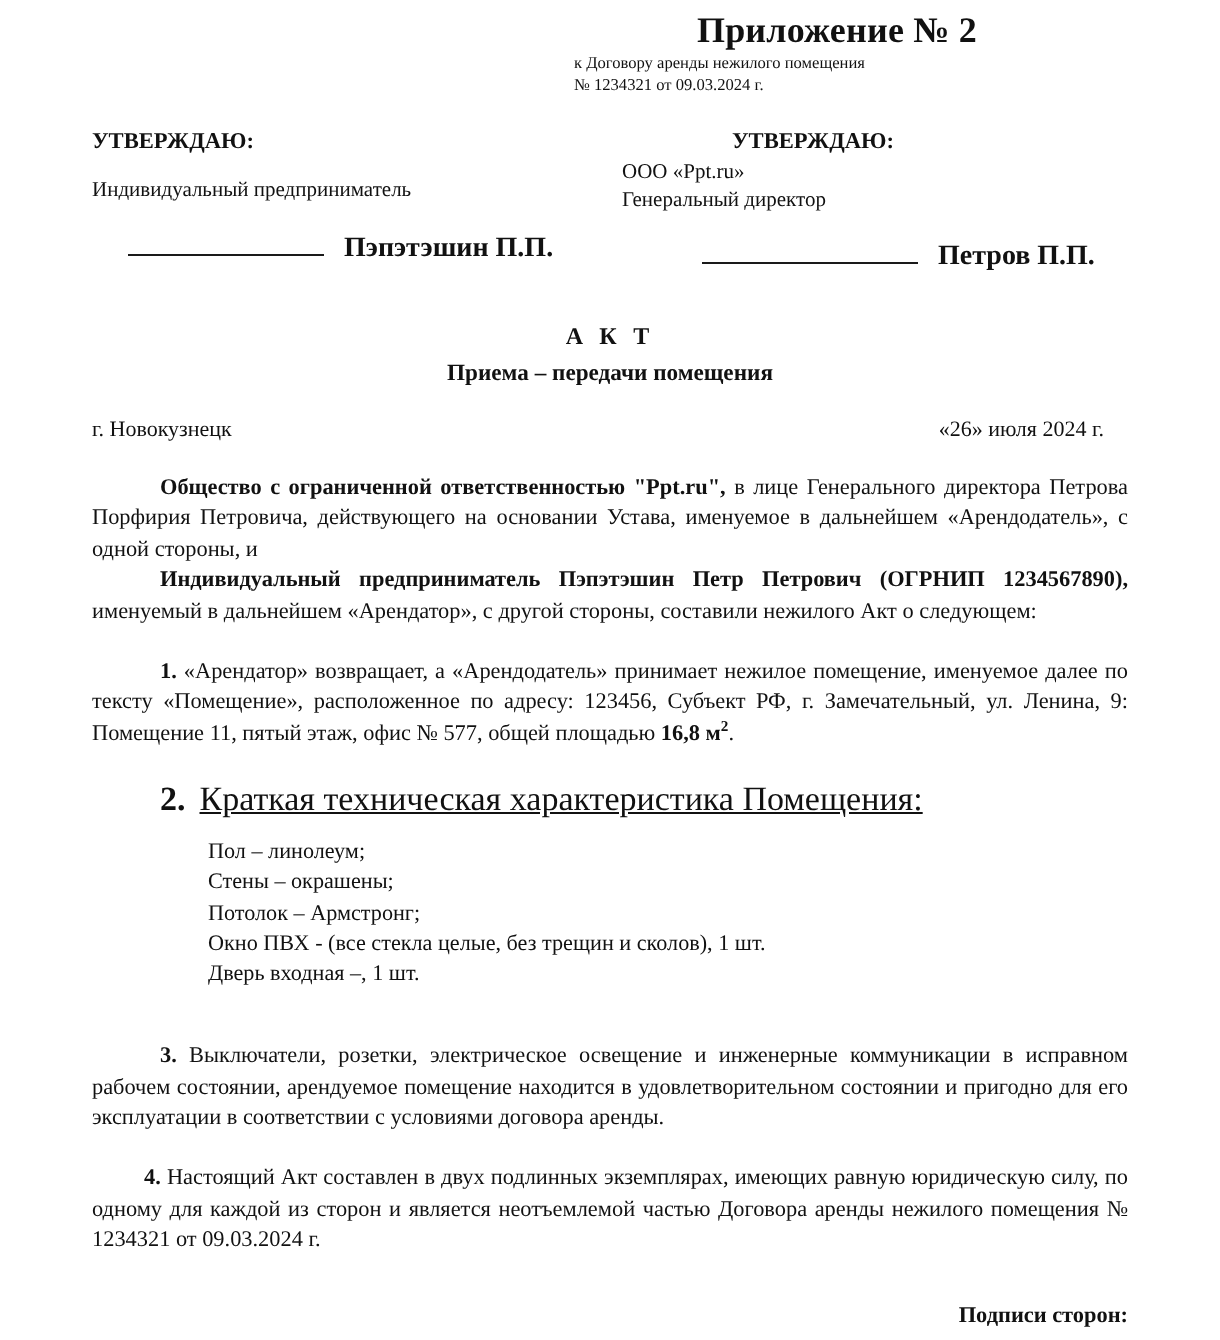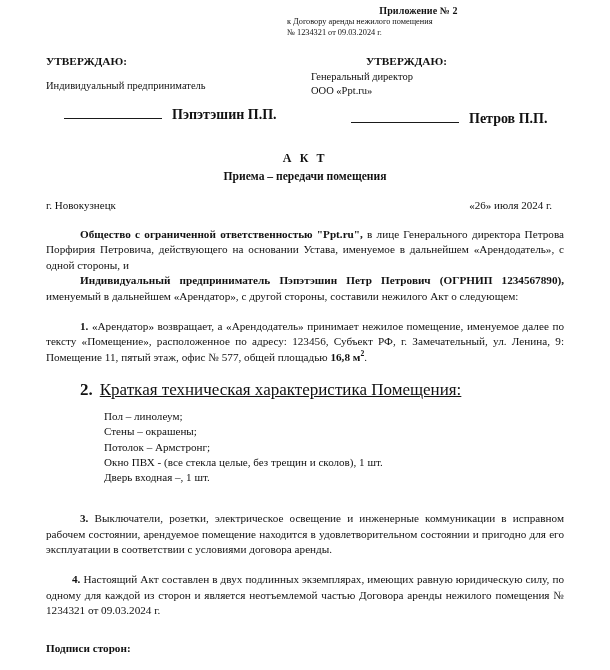--- a/index.html
+++ b/index.html
@@ -36,7 +36,7 @@
     padding-top: 5px;
   }
   .appendix-title {
-    font-size: 10px;
+    font-size: 18px;
     font-weight: bold;
     text-align: center;
     margin-left: -14px;

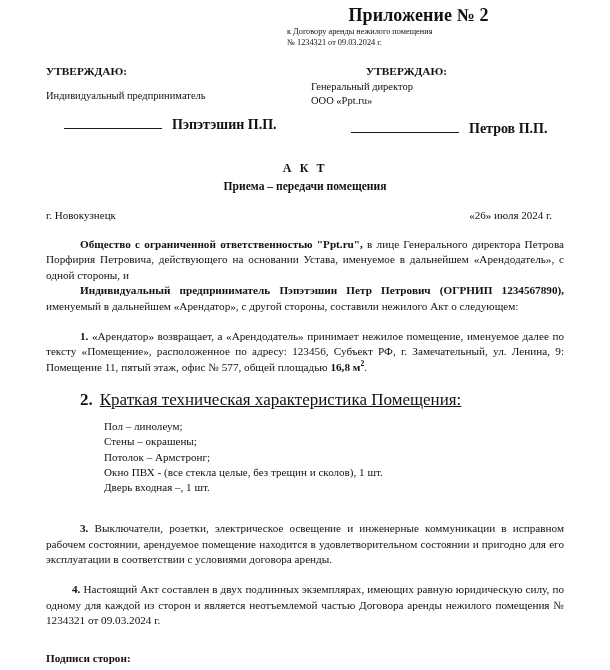--- a/index.html
+++ b/index.html
@@ -199,8 +199,8 @@
       <div class="col-right">
         <div class="approve-head right-pad">УТВЕРЖДАЮ:</div>
         <div class="gap-small"></div>
+        <div class="approve-sub">ООО «Ppt.ru»</div>
         <div class="approve-sub">Генеральный директор</div>
-        <div class="approve-sub">ООО «Ppt.ru»</div>
         <div class="sign-row indent-right-rule">
           <span class="sign-rule r2"></span><span class="sign-name">Петров П.П.</span>
         </div>

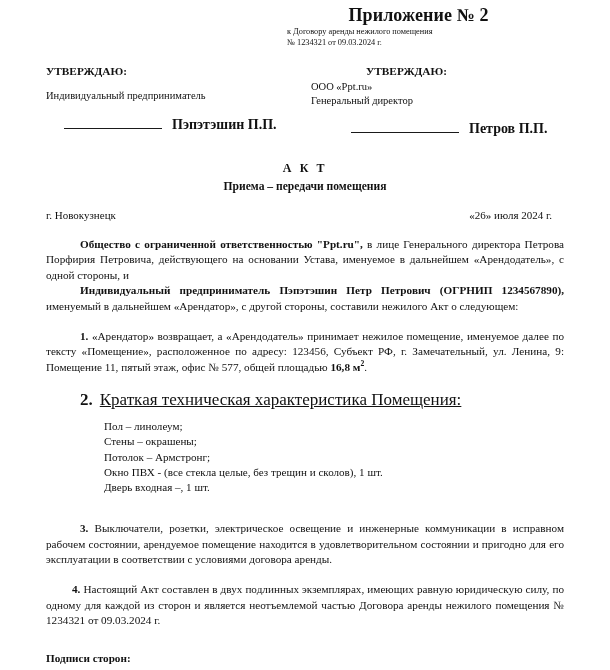--- a/index.html
+++ b/index.html
@@ -169,7 +169,7 @@
 
   
   .signatures-title {
-    text-align: left;
+    text-align: right;
     font-size: 11.2px;
     font-weight: bold;
     margin-top: 23px;

